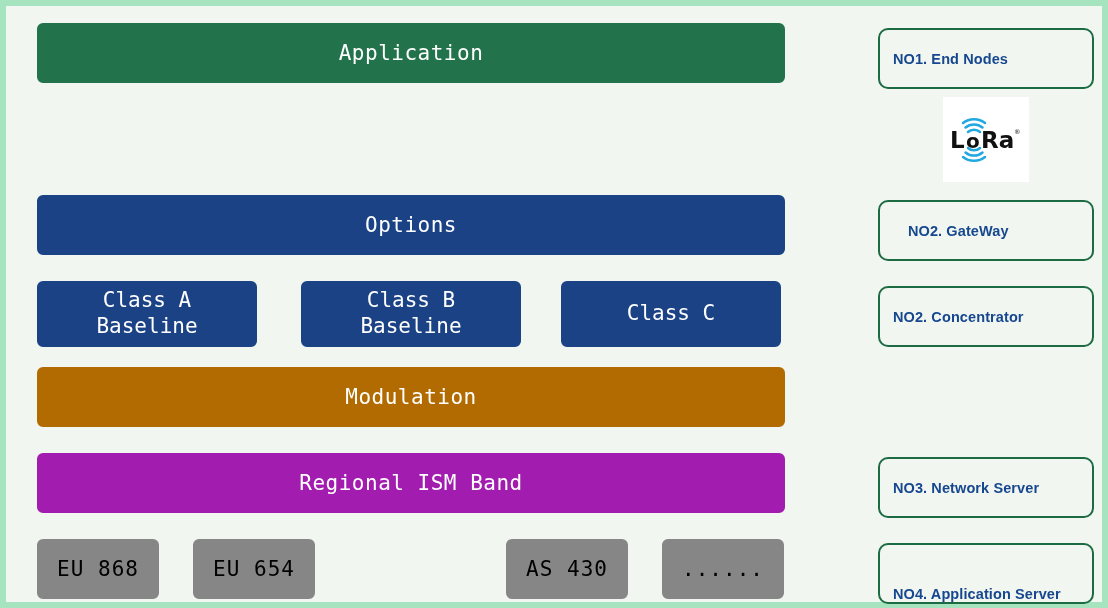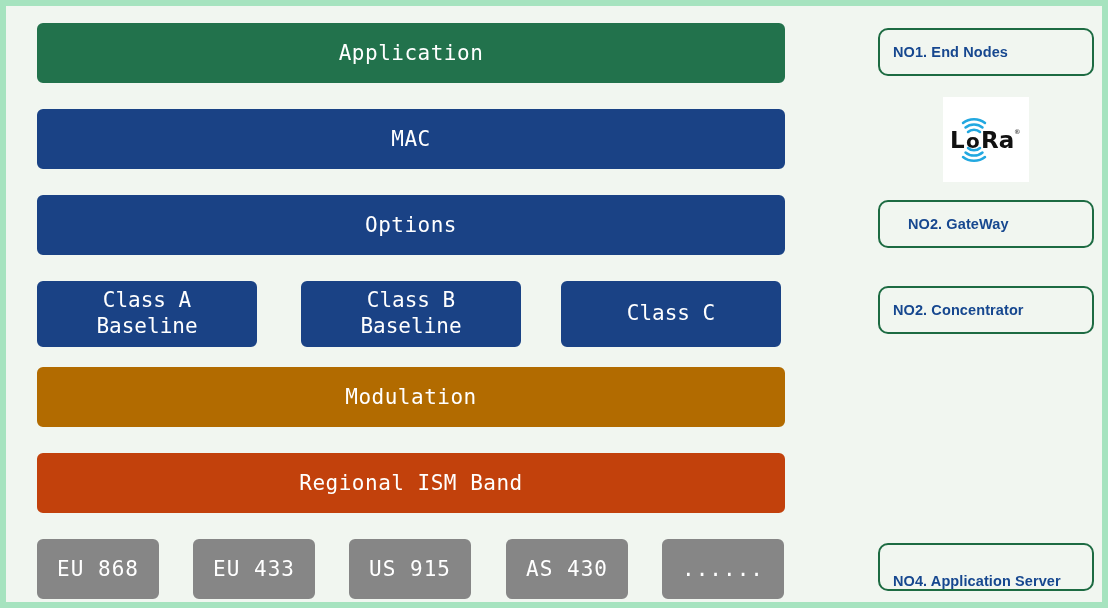--- a/index.html
+++ b/index.html
@@ -143,7 +143,7 @@
     position: absolute;
     left: 0;
     width: 216px;
-    height: 48px;
+    height: 61px;
     background: #f1f6f0;
     border: 2.5px solid #1d6b42;
     border-radius: 10px;

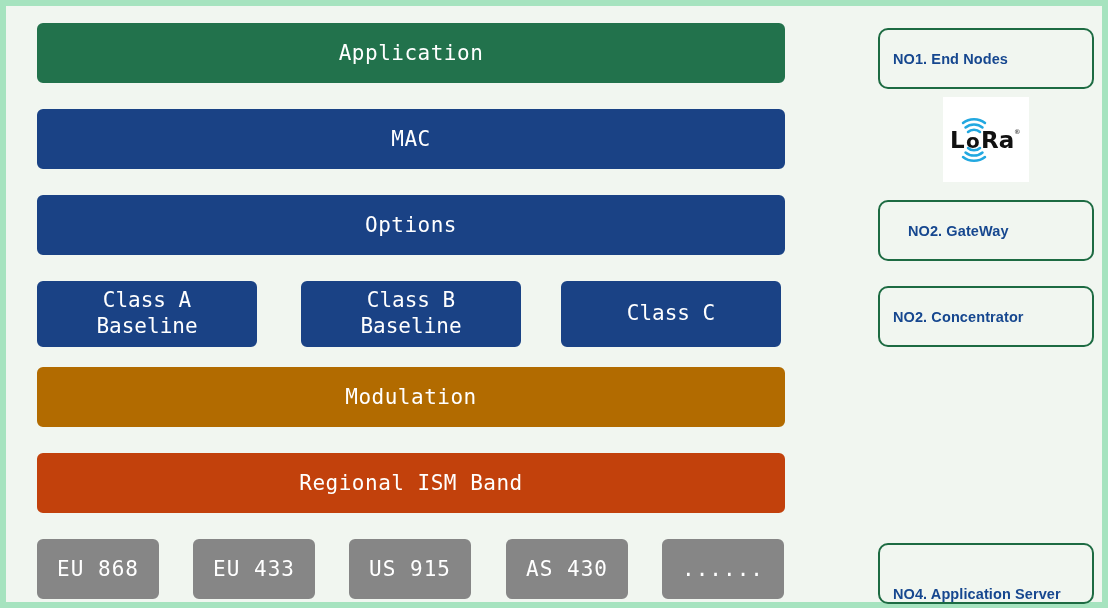--- a/index.html
+++ b/index.html
@@ -186,7 +186,6 @@
 
       <div class="bar green row-app">Application</div>
 
-      <div class="bar blue row-mac">MAC</div>
 
       <div class="bar blue row-opt">Options</div>
 

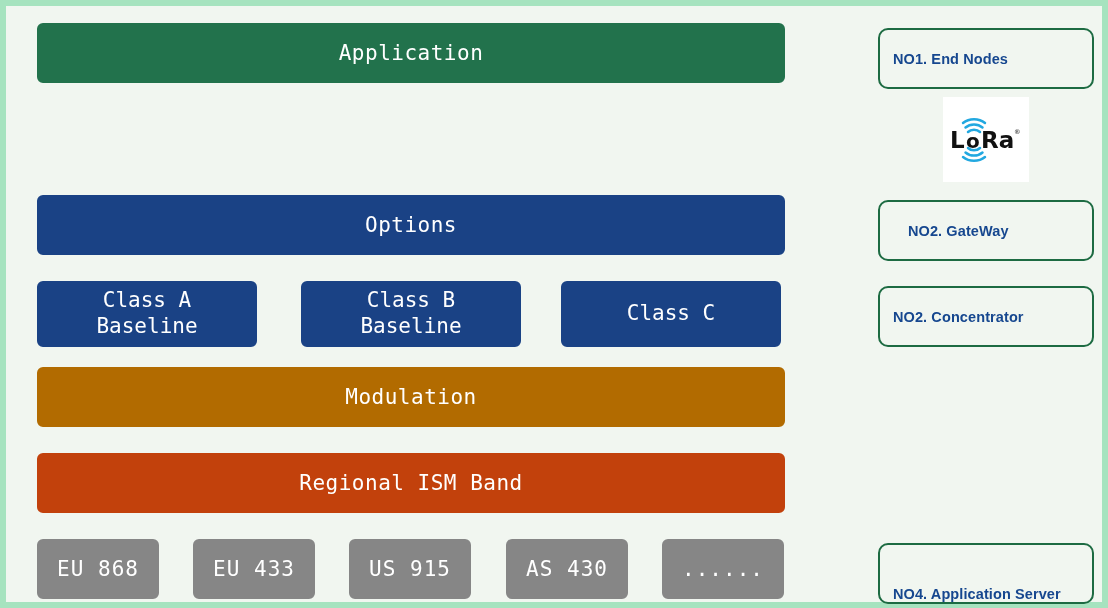--- a/index.html
+++ b/index.html
@@ -60,7 +60,7 @@
   .bar.green  { background: #22724c; }
   .bar.blue   { background: #1a4285; }
   .bar.orange { background: #b26b00; }
-  .bar.gray   { background: #c2410c; }
+  .bar.gray   { background: #a21caf; }
 
   .row-app  { top: 6px;   }
   .row-mac  { top: 92px;  }

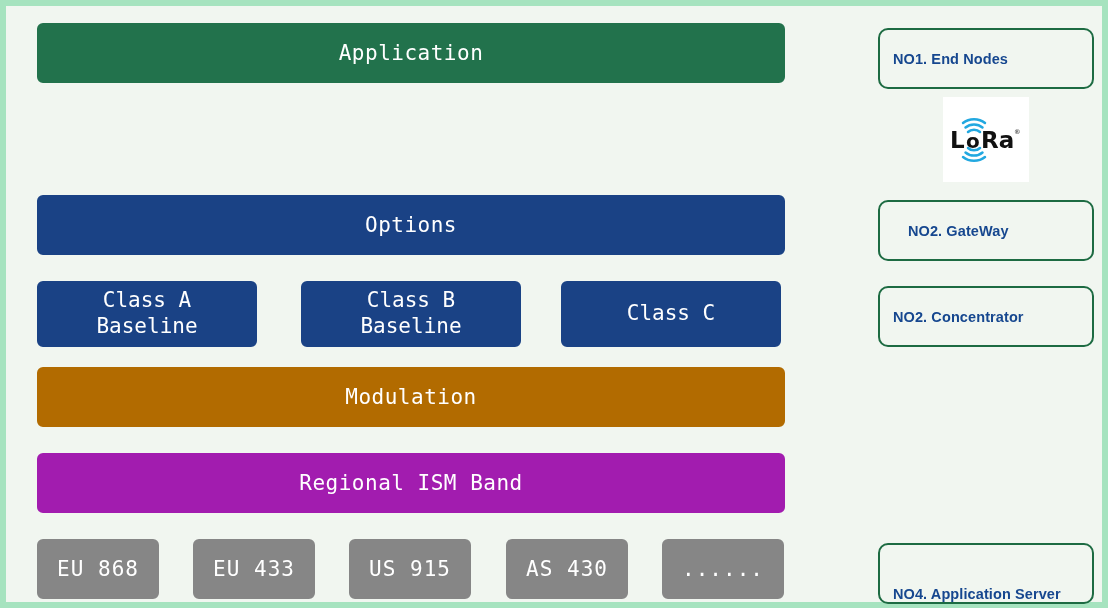--- a/index.html
+++ b/index.html
@@ -253,6 +253,9 @@
         <span>NO2. Concentrator</span>
       </div>
 
+      <div class="role-box r3">
+        <span>NO3. Network Server</span>
+      </div>
 
       <div class="role-box r4">
         <span>NO4. Application Server</span>

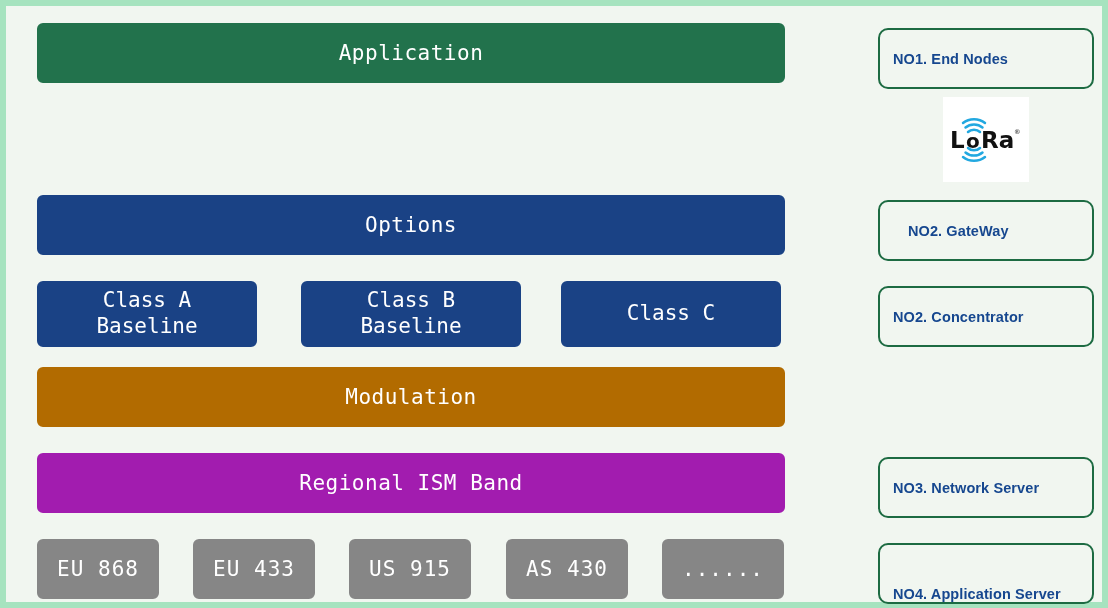--- a/index.html
+++ b/index.html
@@ -119,7 +119,7 @@
     display: flex;
     align-items: center;
     justify-content: center;
-    color: #ffffff;
+    color: #000000;
     font-family: "DejaVu Sans Mono", monospace;
     font-size: 21px;
     letter-spacing: 1px;

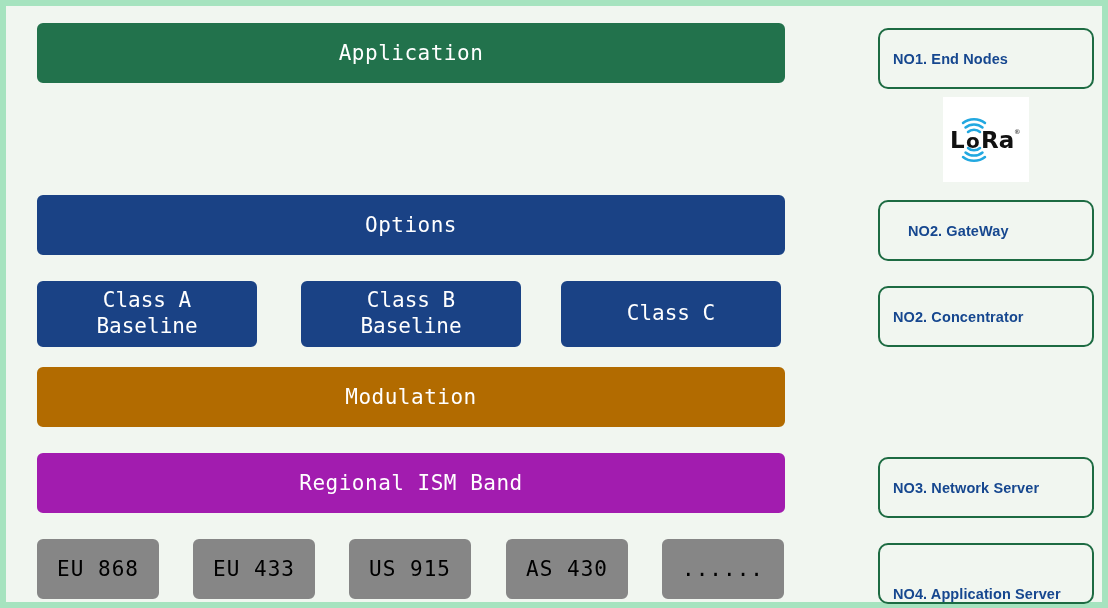--- a/index.html
+++ b/index.html
@@ -209,7 +209,7 @@
 
       <div class="band-row">
         <div class="band-box b0">EU 868</div>
-        <div class="band-box b1">EU 433</div>
+        <div class="band-box b1">EU 654</div>
         <div class="band-box b2">US 915</div>
         <div class="band-box b3">AS 430</div>
         <div class="band-box b4">......</div>

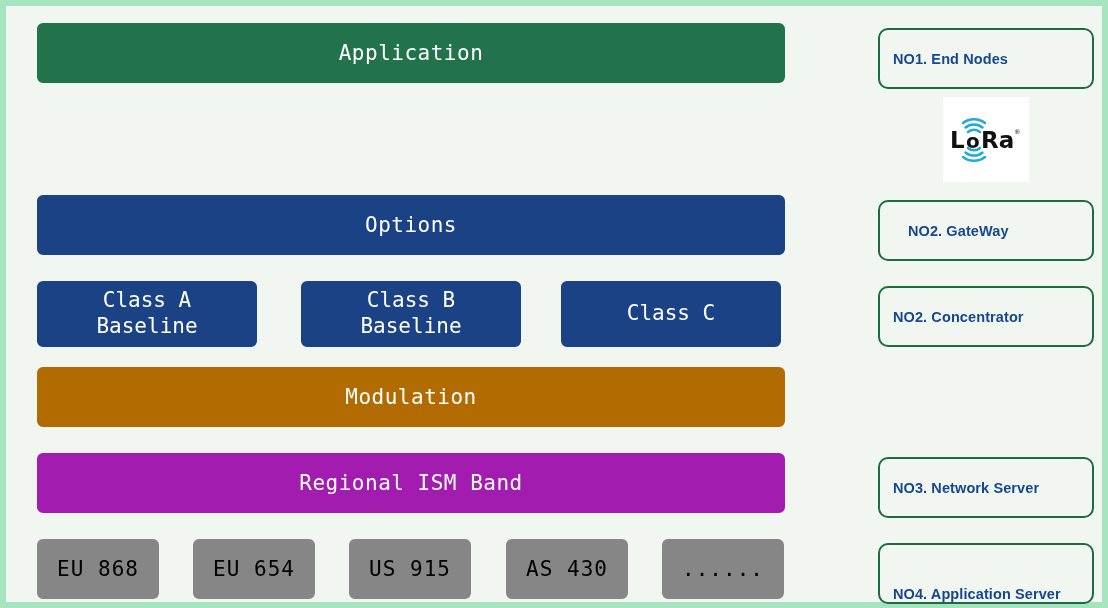--- a/index.html
+++ b/index.html
@@ -210,7 +210,6 @@
       <div class="band-row">
         <div class="band-box b0">EU 868</div>
         <div class="band-box b1">EU 654</div>
-        <div class="band-box b2">US 915</div>
         <div class="band-box b3">AS 430</div>
         <div class="band-box b4">......</div>
       </div>

